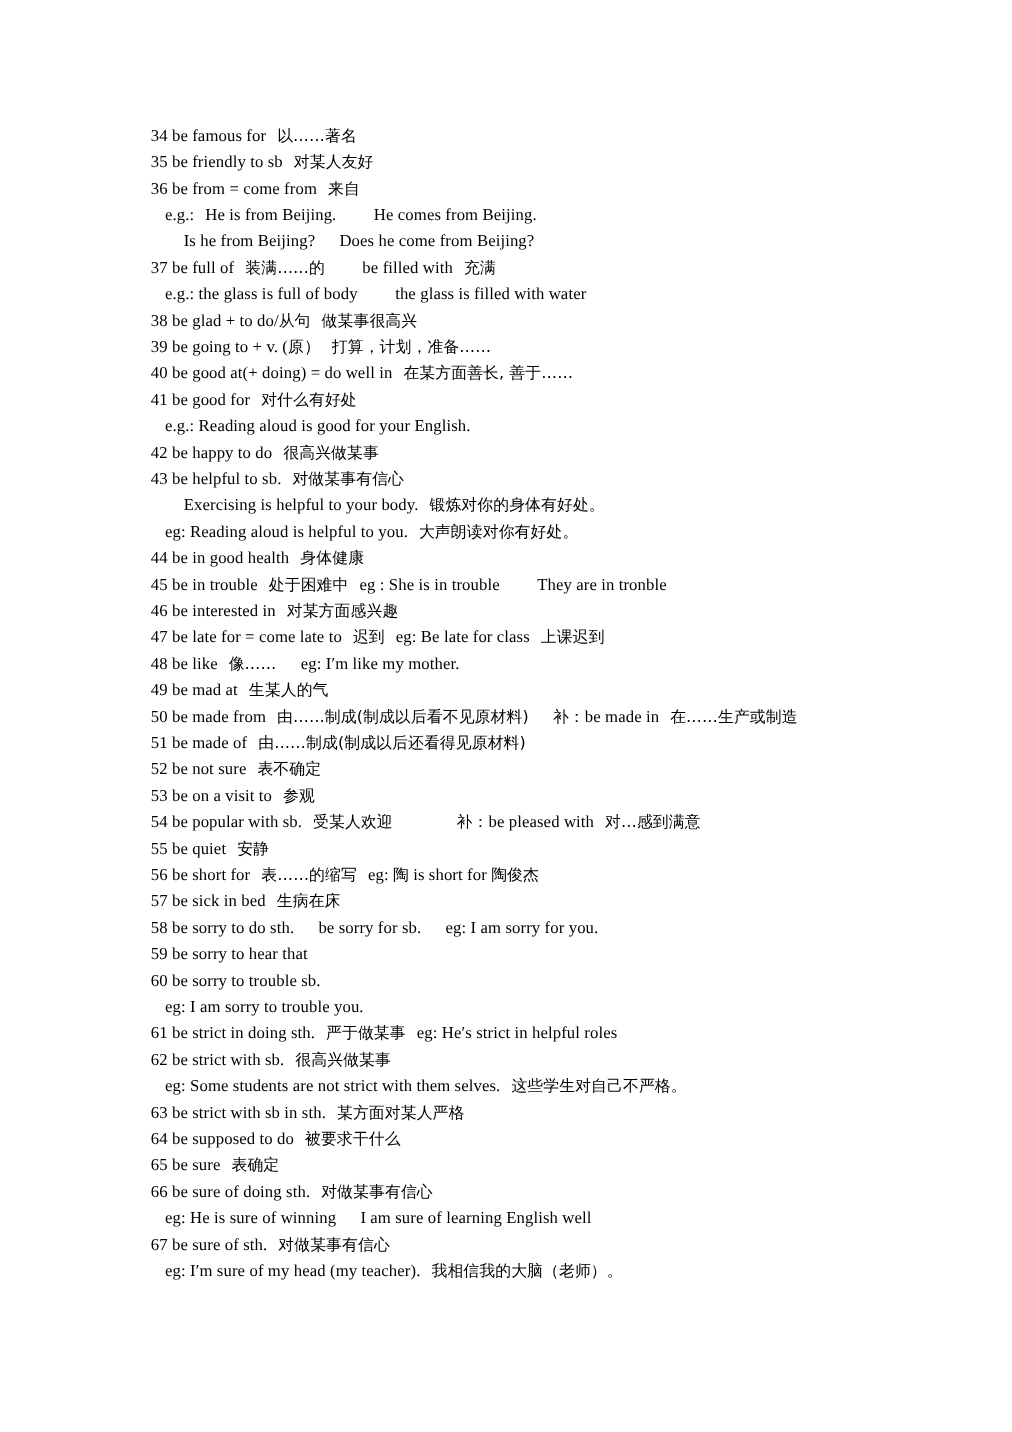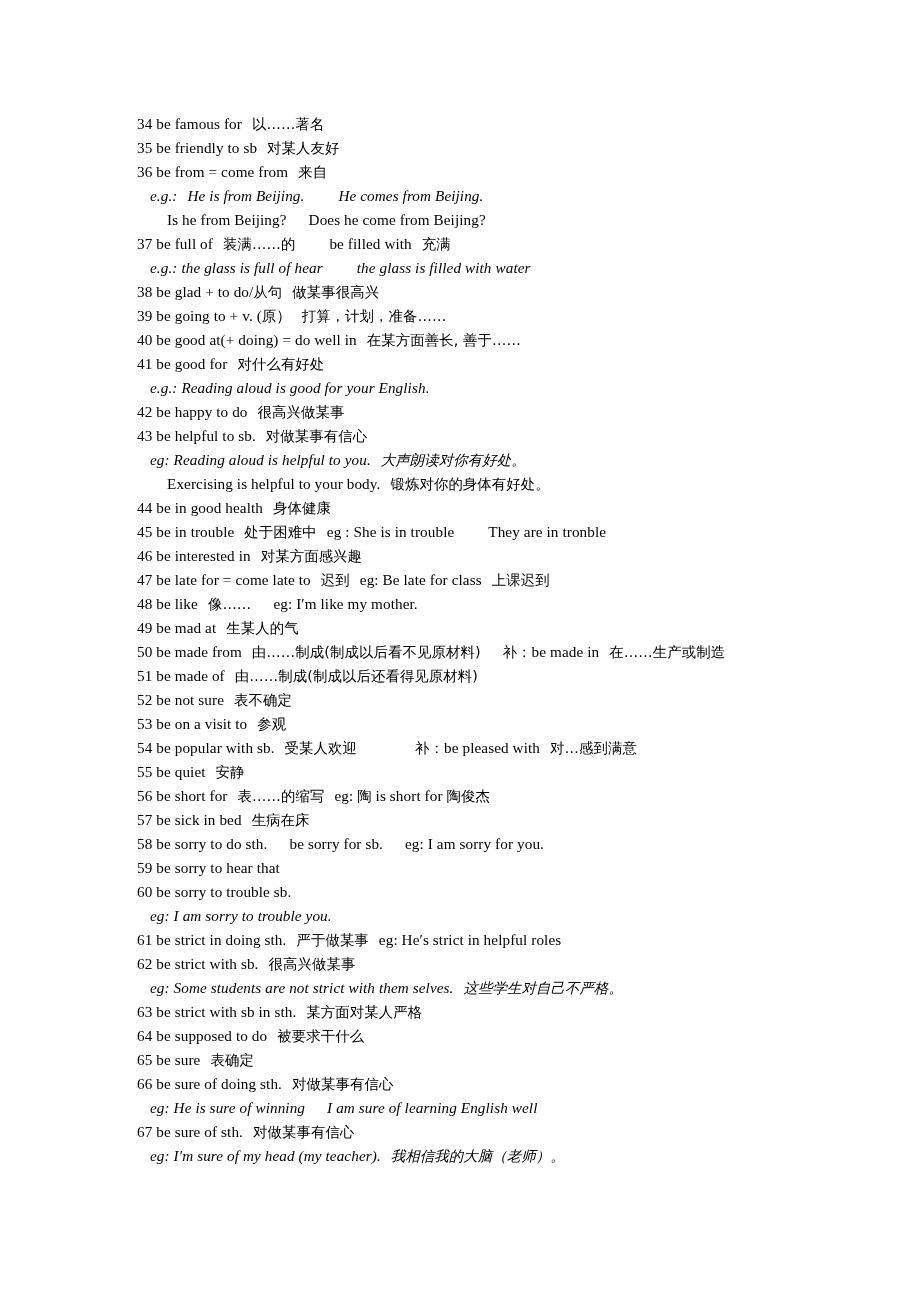--- a/index.html
+++ b/index.html
@@ -30,7 +30,7 @@
   }
   
   .lvl0 { padding-left: 0; }
-  .lvl1 { padding-left: 13px; font-style: italic; }
+  .lvl1 { padding-left: 13px; }
   .lvl2 { padding-left: 30px; }
 
   

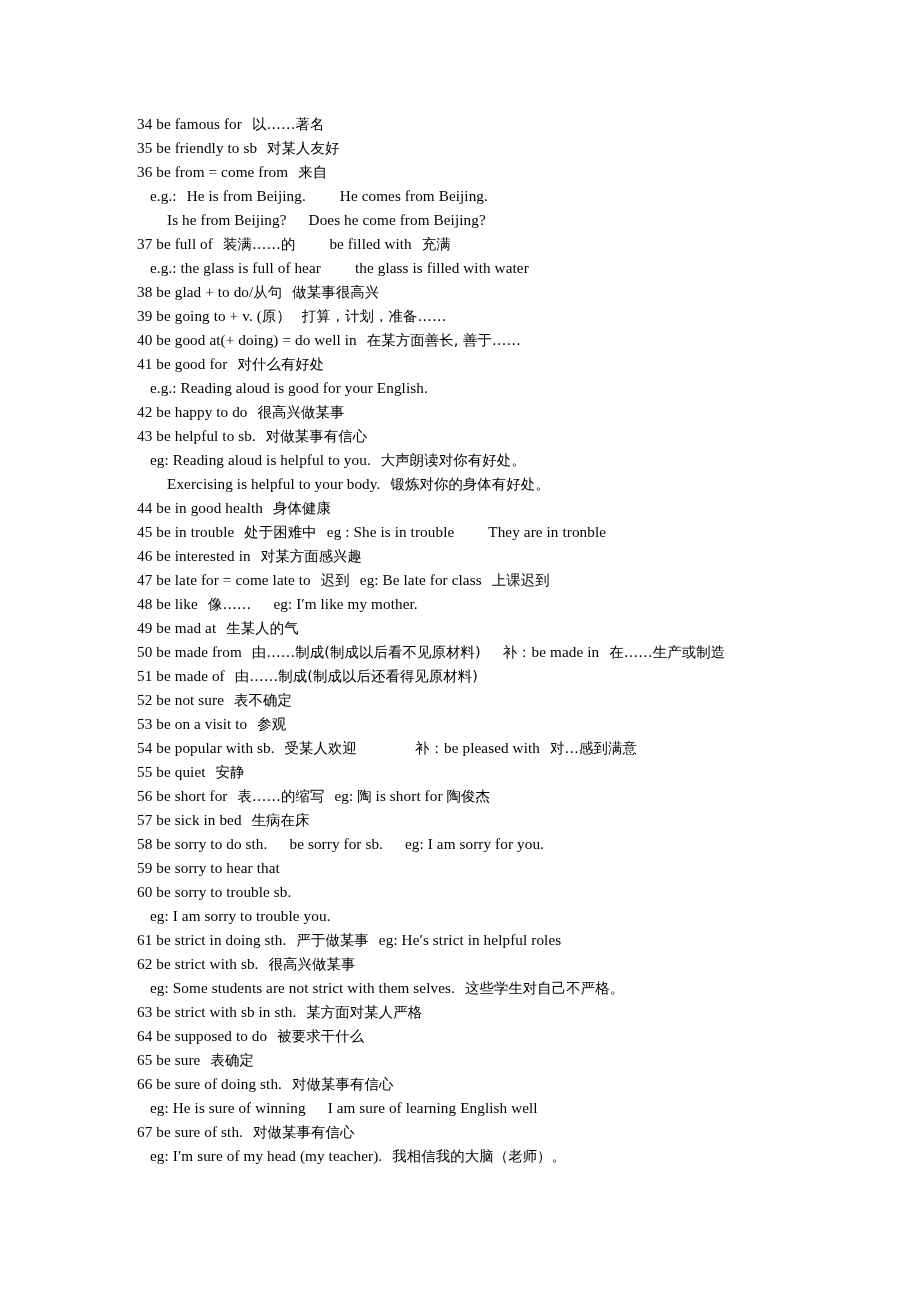--- a/index.html
+++ b/index.html
@@ -55,7 +55,7 @@
       <div class="line lvl1"><span>e.g.:</span><span class="gap-sm"></span><span>He is from Beijing.</span><span class="gap-lg"></span><span>He comes from Beijing.</span></div>
       <div class="line lvl2"><span>Is he from Beijing?</span><span class="gap-md"></span><span>Does he come from Beijing?</span></div>
       <div class="line lvl0"><span>37 be full of</span><span class="gap-sm"></span><span class="cjk">装满……的</span><span class="gap-lg"></span><span>be filled with</span><span class="gap-sm"></span><span class="cjk">充满</span></div>
-      <div class="line lvl1"><span>e.g.: the glass is full of hear</span><span class="gap-lg"></span><span>the glass is filled with water</span></div>
+      <div class="line lvl1"><span>e.g.: the glass is full of body</span><span class="gap-lg"></span><span>the glass is filled with water</span></div>
       <div class="line lvl0"><span>38 be glad + to do/</span><span class="cjk">从句</span><span class="gap-sm"></span><span class="cjk">做某事很高兴</span></div>
       <div class="line lvl0"><span>39 be going to + v. (</span><span class="cjk">原</span><span>）</span><span class="gap-sm"></span><span class="cjk">打算，计划，准备……</span></div>
       <div class="line lvl0"><span>40 be good at(+ doing) = do well in</span><span class="gap-sm"></span><span class="cjk">在某方面善长, 善于……</span></div>

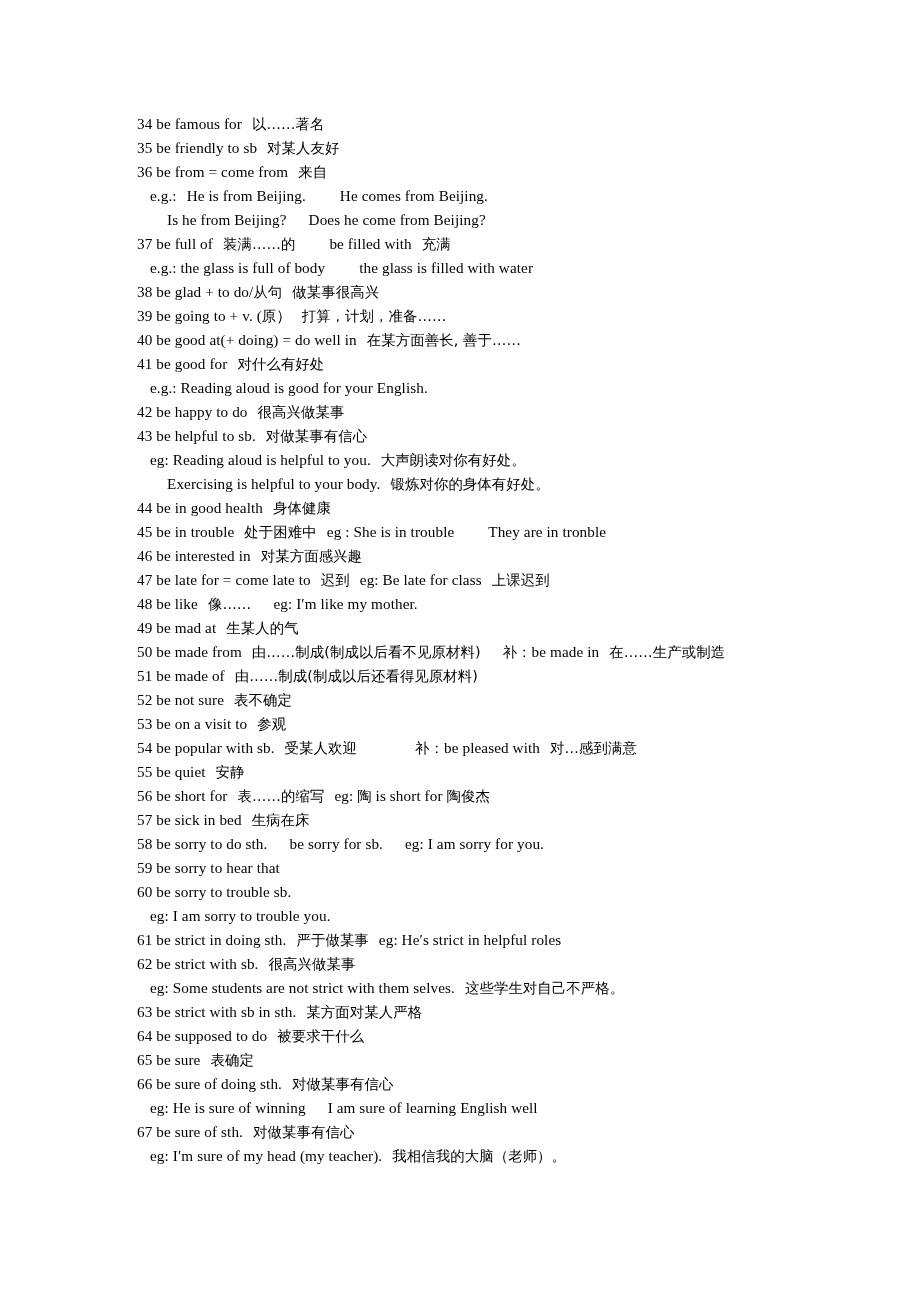--- a/index.html
+++ b/index.html
@@ -63,8 +63,8 @@
       <div class="line lvl1"><span>e.g.: Reading aloud is good for your English.</span></div>
       <div class="line lvl0"><span>42 be happy to do</span><span class="gap-sm"></span><span class="cjk">很高兴做某事</span></div>
       <div class="line lvl0"><span>43 be helpful to sb.</span><span class="gap-sm"></span><span class="cjk">对做某事有信心</span></div>
+      <div class="line lvl2"><span>Exercising is helpful to your body.</span><span class="gap-sm"></span><span class="cjk">锻炼对你的身体有好处。</span></div>
       <div class="line lvl1"><span>eg: Reading aloud is helpful to you.</span><span class="gap-sm"></span><span class="cjk">大声朗读对你有好处。</span></div>
-      <div class="line lvl2"><span>Exercising is helpful to your body.</span><span class="gap-sm"></span><span class="cjk">锻炼对你的身体有好处。</span></div>
       <div class="line lvl0"><span>44 be in good health</span><span class="gap-sm"></span><span class="cjk">身体健康</span></div>
       <div class="line lvl0"><span>45 be in trouble</span><span class="gap-sm"></span><span class="cjk">处于困难中</span><span class="gap-sm"></span><span>eg : She is in trouble</span><span class="gap-lg"></span><span>They are in tronble</span></div>
       <div class="line lvl0"><span>46 be interested in</span><span class="gap-sm"></span><span class="cjk">对某方面感兴趣</span></div>

